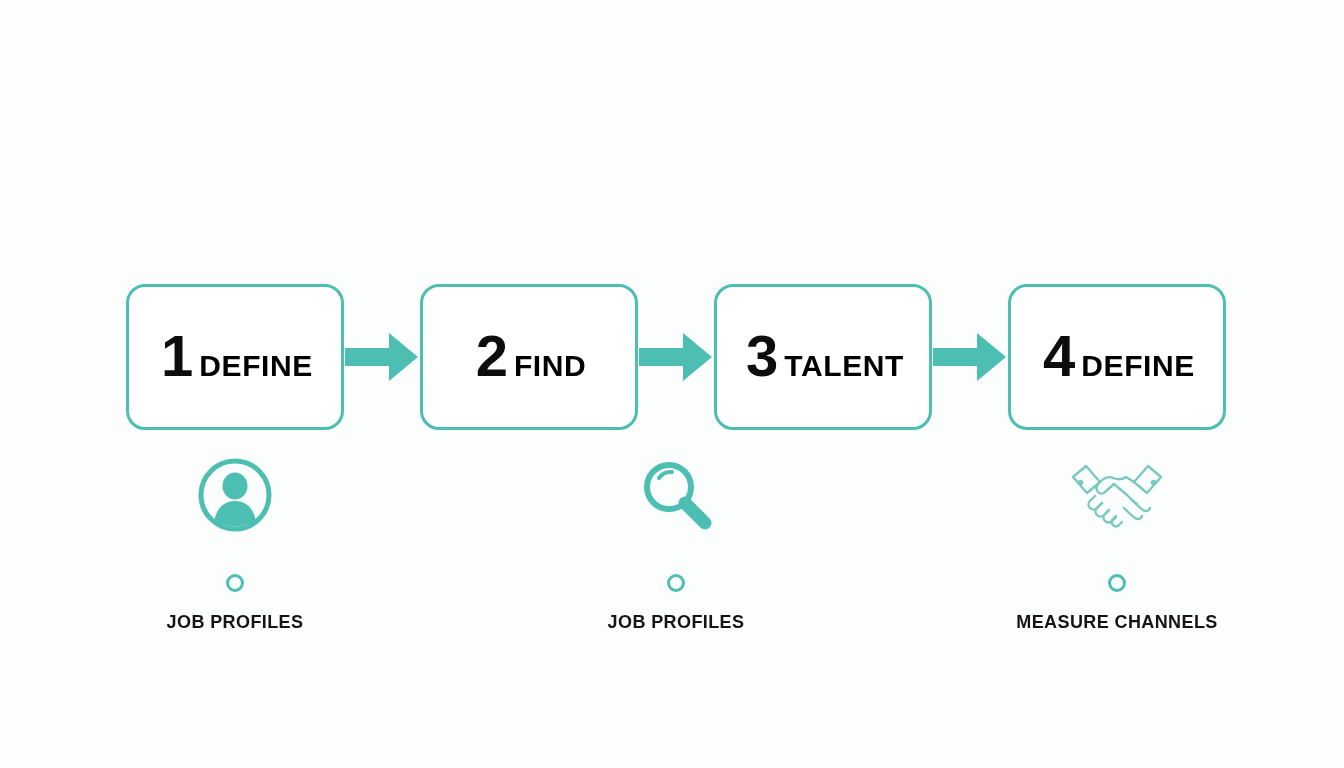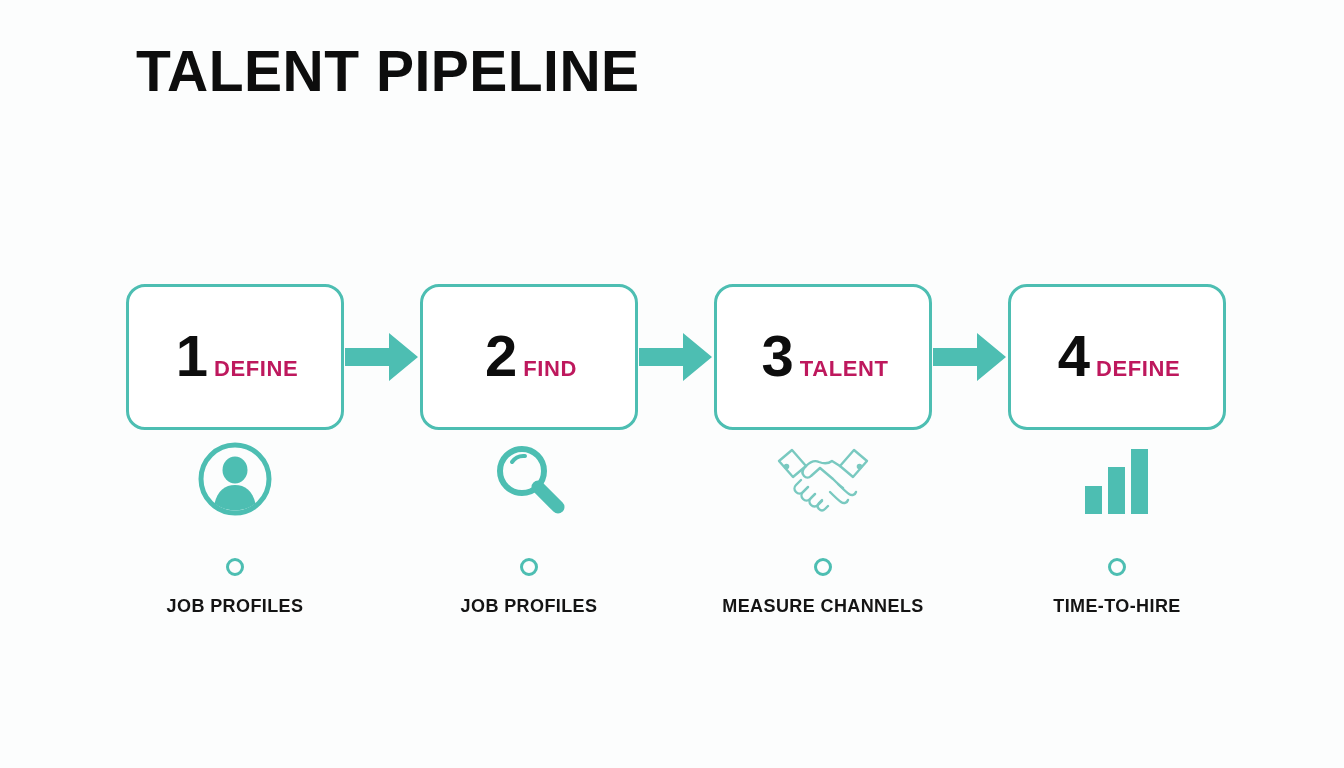--- a/index.html
+++ b/index.html
@@ -130,7 +130,6 @@
 <body>
 
 <div id="title-block">
-  <div class="title-line">TALENT PIPELINE</div>
 </div>
 
 <div id="pipeline">

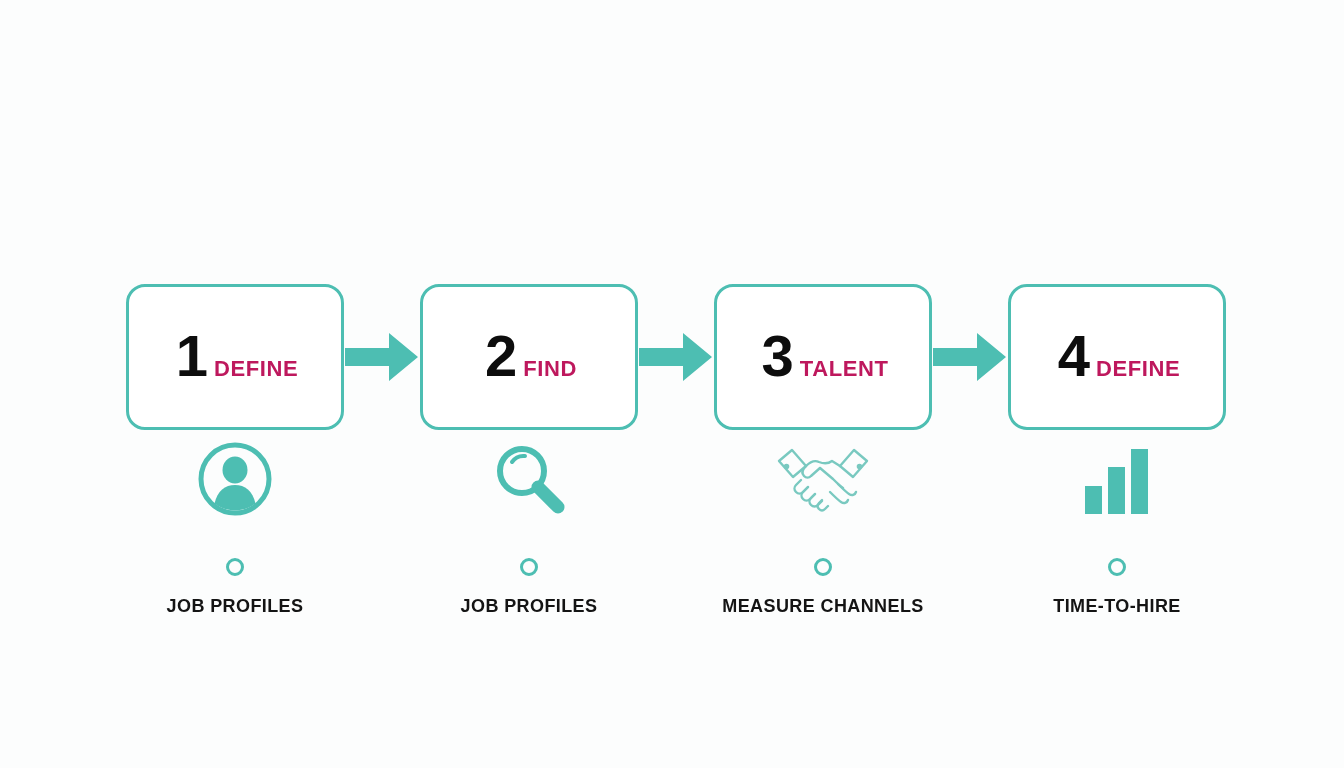--- a/index.html
+++ b/index.html
@@ -71,9 +71,9 @@
     letter-spacing: -1px;
   }
   .step-label {
-    font-size: 22px;
-    font-weight: 700;
-    color: #be185d;
+    font-size: 30px;
+    font-weight: 700;
+    color: #000000;
     letter-spacing: 0.6px;
     margin-left: 7px;
     white-space: nowrap;

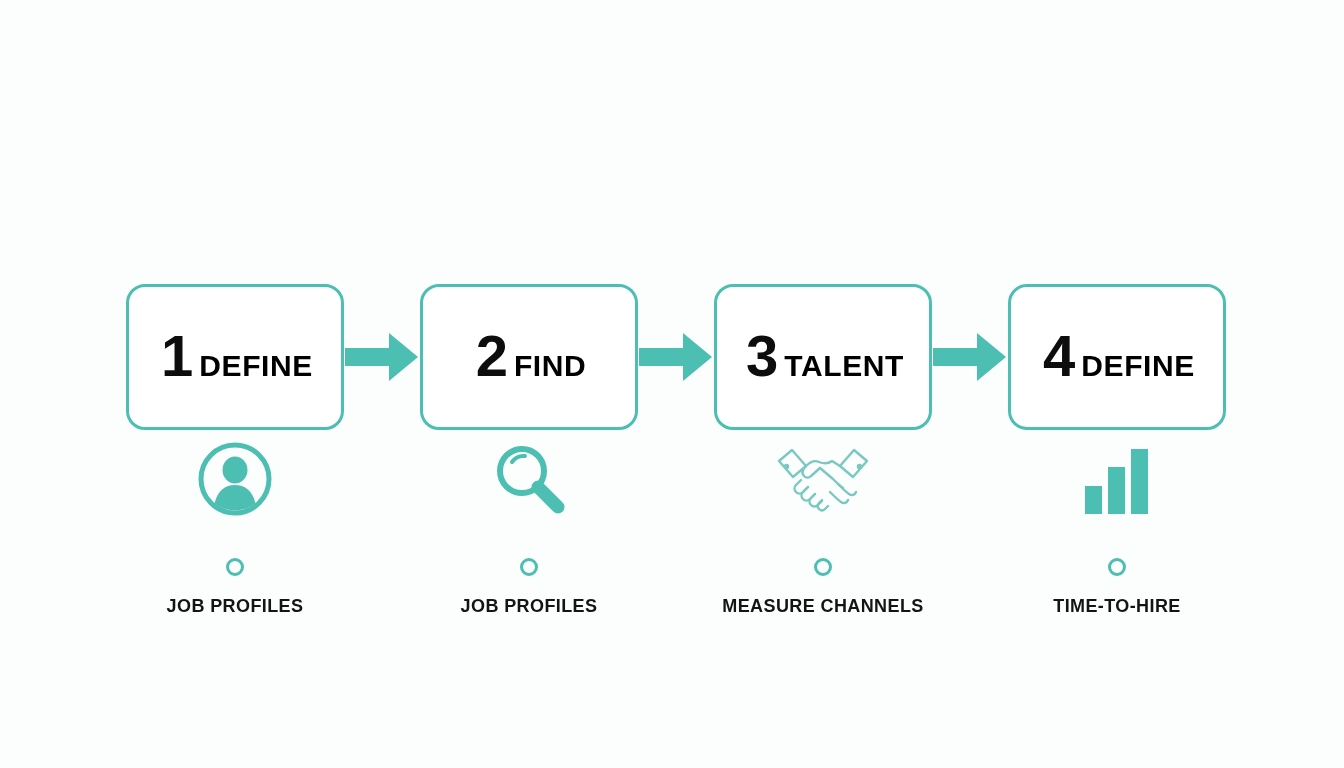--- a/index.html
+++ b/index.html
@@ -90,7 +90,7 @@
   #columns {
     position: absolute;
     left: 126px;
-    top: 436px;
+    top: 452px;
     width: 1100px;
     height: 200px;
     display: flex;

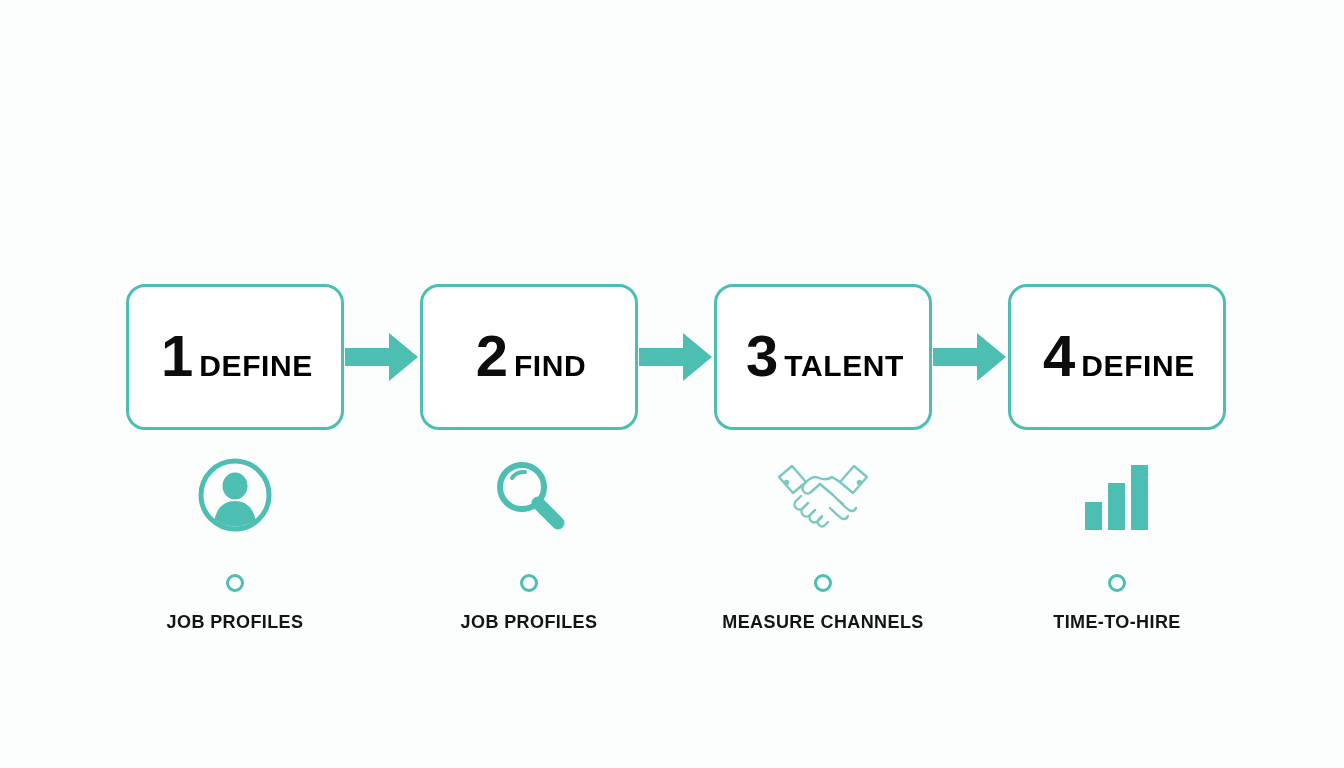--- a/index.html
+++ b/index.html
@@ -226,17 +226,6 @@
     <div class="caption">MEASURE CHANNELS</div>
   </div>
 
-  <div class="col">
-    <div class="icon-wrap">
-      <svg width="72" height="78" viewBox="0 0 72 78">
-        <rect x="4" y="46" width="17" height="28" fill="#4dbeb2"></rect>
-        <rect x="27" y="27" width="17" height="47" fill="#4dbeb2"></rect>
-        <rect x="50" y="9" width="17" height="65" fill="#4dbeb2"></rect>
-      </svg>
-    </div>
-    <div class="bullet-ring"></div>
-    <div class="caption">TIME-TO-HIRE</div>
-  </div>
 
 </div>
 

